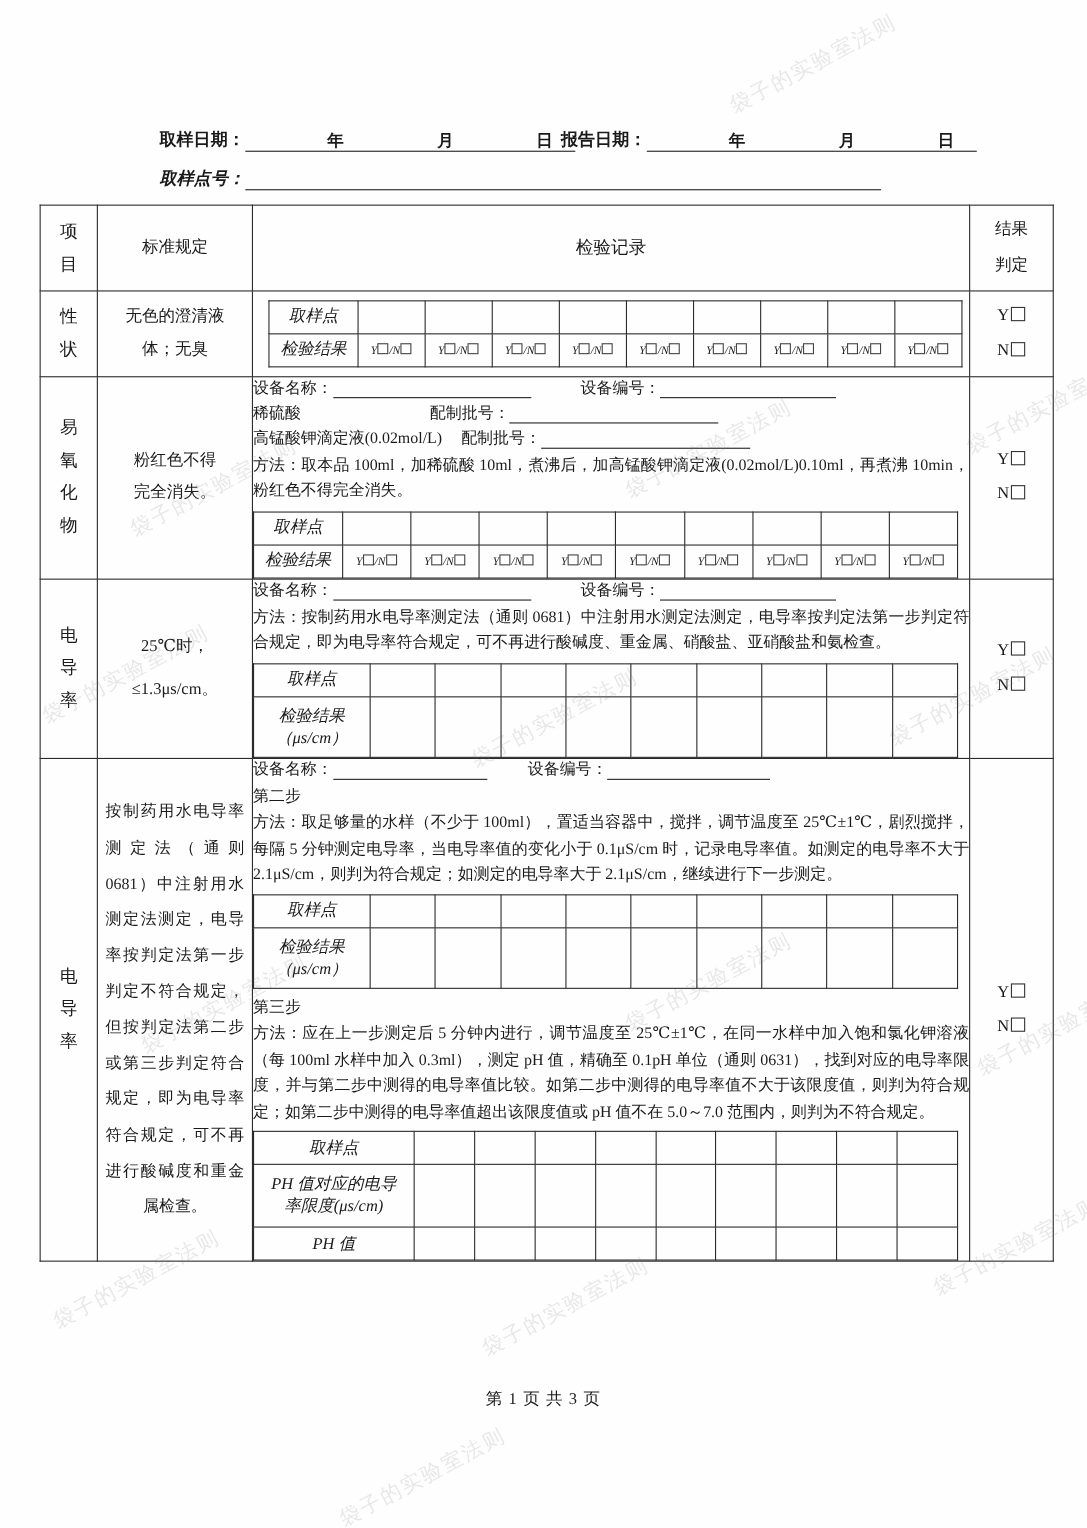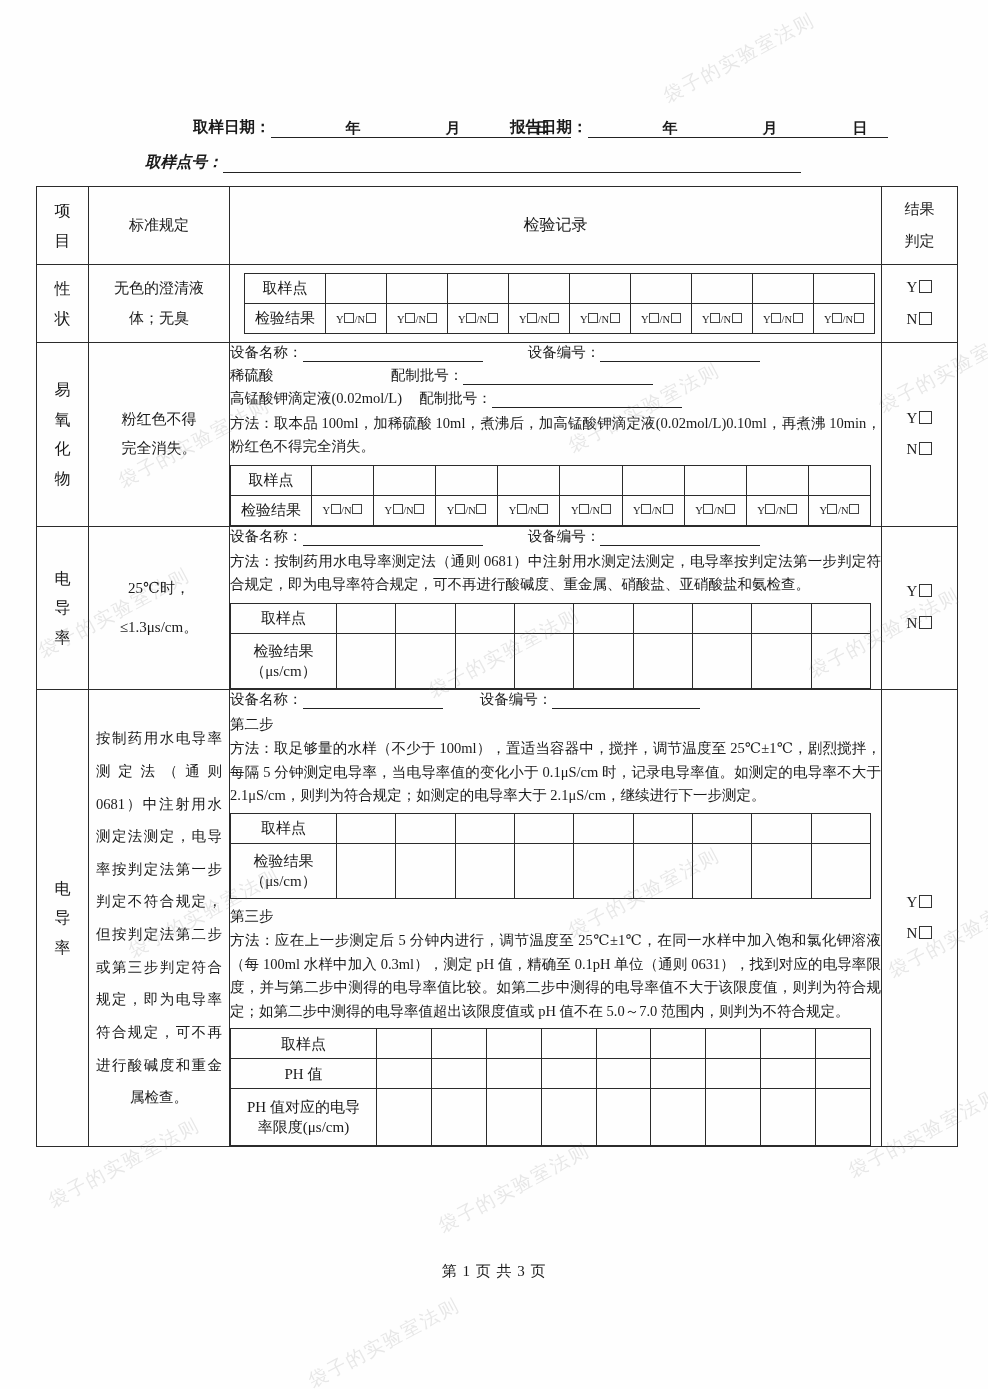--- a/index.html
+++ b/index.html
@@ -74,7 +74,7 @@
     font-size: 15px;
   }
 
-  #meta-sample { left: 145px; top: 117px; margin-left: 48px; }
+  #meta-sample { left: 145px; top: 117px; }
   #meta-report { left: 510px; top: 117px; }
   #meta-point  { left: 145px; top: 152px; font-style: italic; }
 

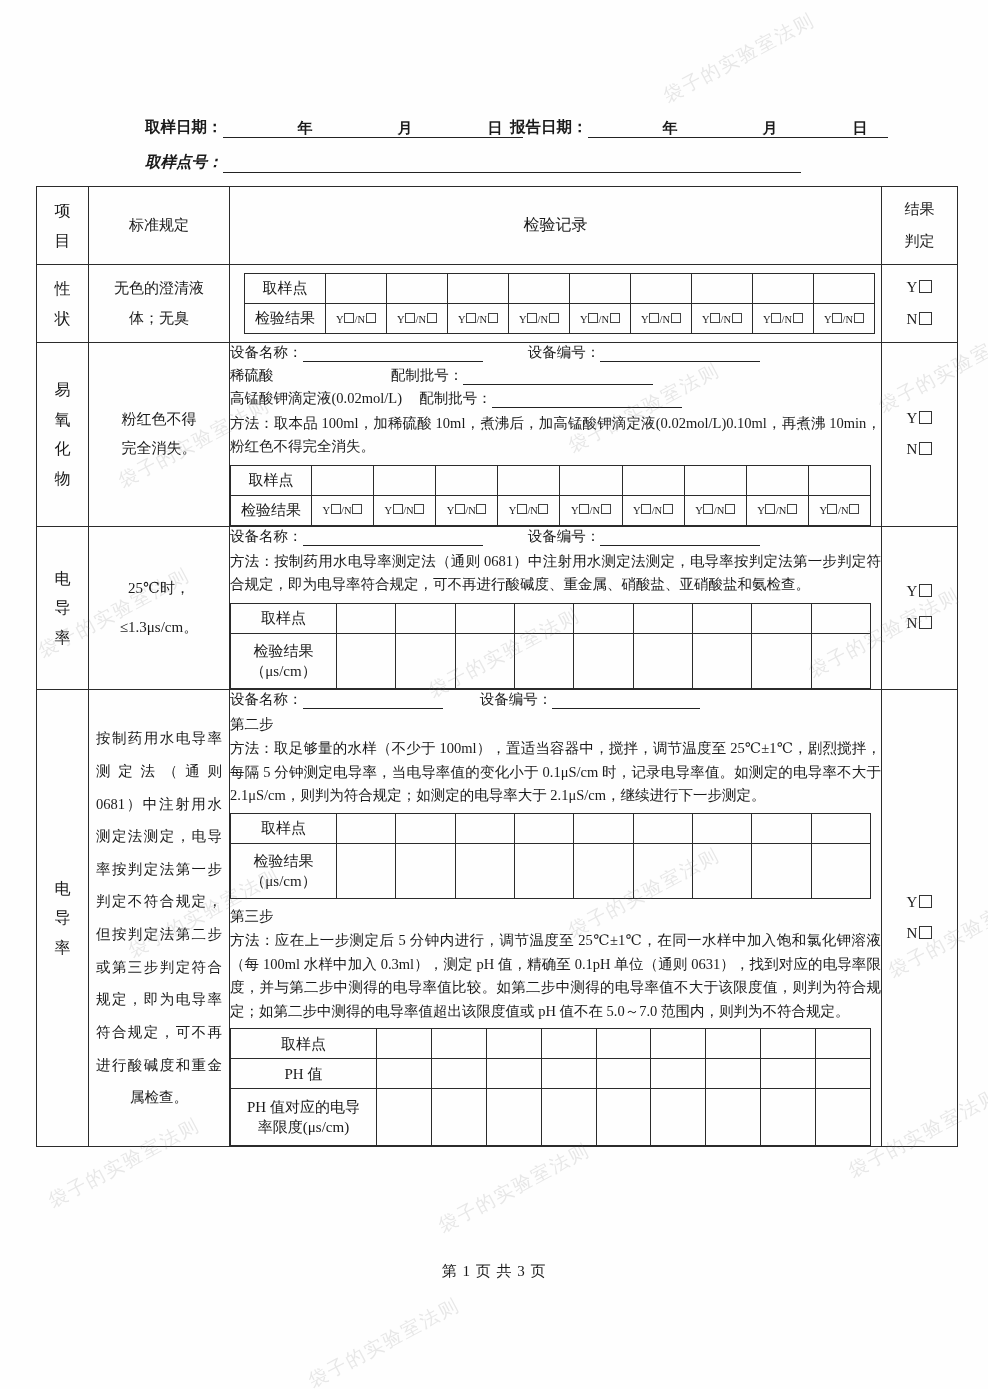--- a/index.html
+++ b/index.html
@@ -164,6 +164,7 @@
     table-layout: fixed;
     width: 100%;
     margin-top: 5px;
+    font-style: italic;
   }
   table.grid td {
     border: 1.1px solid #2b2b2b;

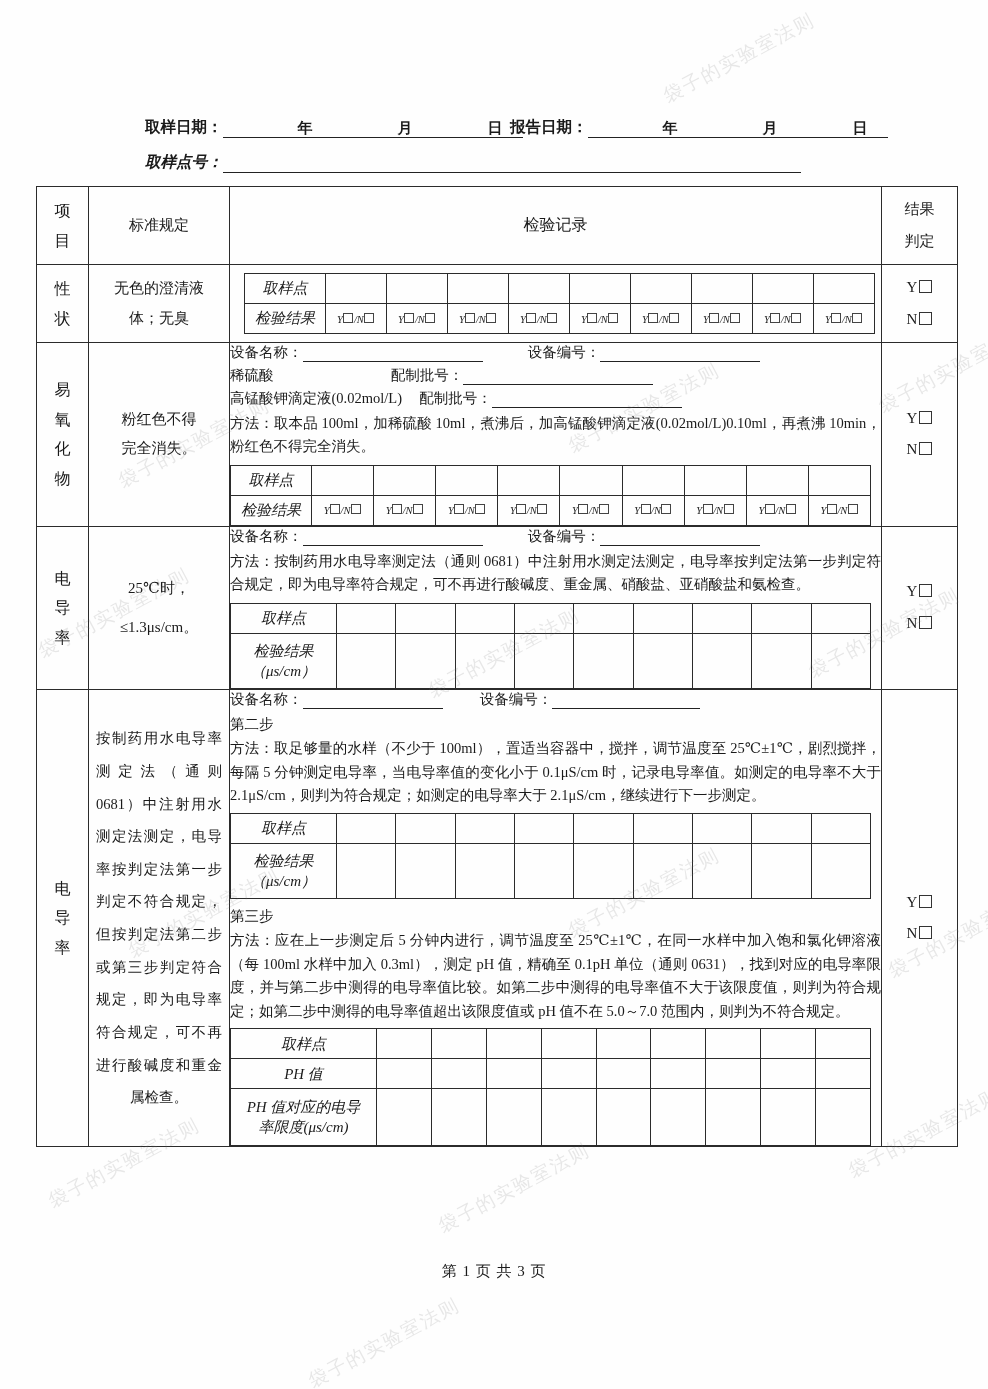--- a/index.html
+++ b/index.html
@@ -510,18 +510,6 @@
                 <td></td>
               </tr>
               <tr>
-                <td class="hdr">PH 值</td>
-                <td></td>
-                <td></td>
-                <td></td>
-                <td></td>
-                <td></td>
-                <td></td>
-                <td></td>
-                <td></td>
-                <td></td>
-              </tr>
-              <tr>
                 <td class="hdr" style="height:54px">
                   <div>PH 值对应的电导</div>
                   <div>率限度(μs/cm)</div>
@@ -536,6 +524,18 @@
                 <td></td>
                 <td></td>
               </tr>
+              <tr>
+                <td class="hdr">PH 值</td>
+                <td></td>
+                <td></td>
+                <td></td>
+                <td></td>
+                <td></td>
+                <td></td>
+                <td></td>
+                <td></td>
+                <td></td>
+              </tr>
             </tbody>
           </table>
         </td>

